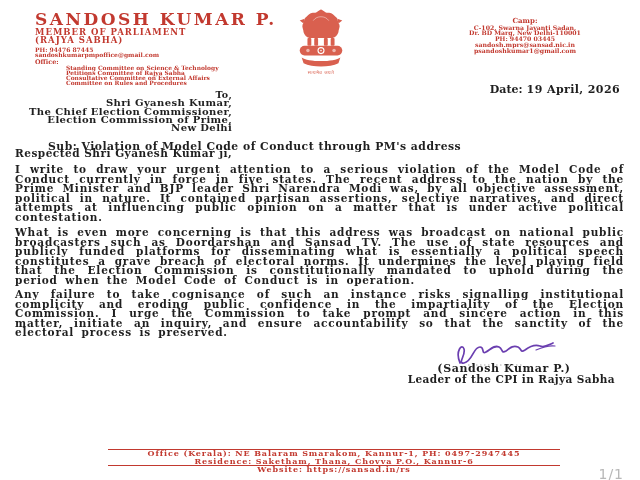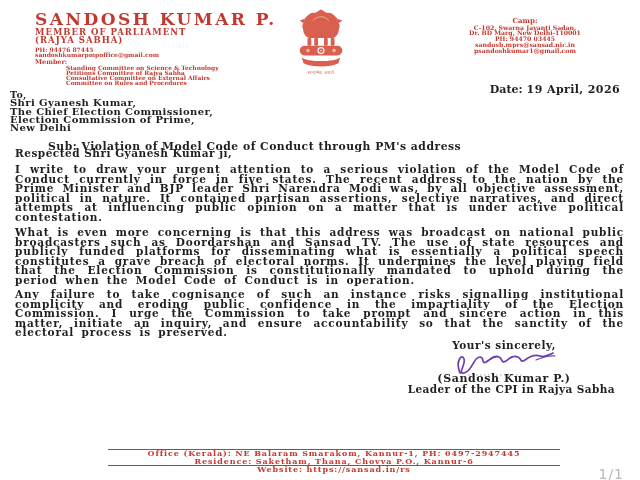--- a/index.html
+++ b/index.html
@@ -71,7 +71,7 @@
     <div class="lh-house">(RAJYA SABHA)</div>
     <div class="lh-ph">PH: 94476 87445</div>
     <div class="lh-email">sandoshkumarpmpoffice@gmail.com</div>
-    <div class="lh-member">Member:</div>
+    <div class="lh-member">Office:</div>
     <div class="lh-committees">
       <div>Standing Committee on Science &amp; Technology</div>
       <div>Petitions Committee of Rajya Sabha</div>

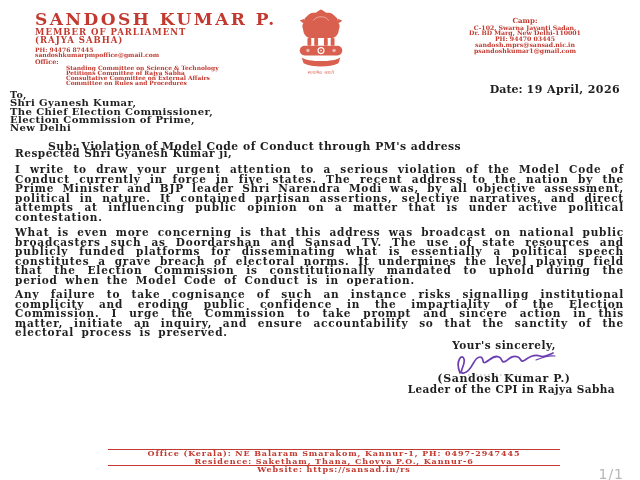--- a/index.html
+++ b/index.html
@@ -32,7 +32,7 @@
   .date-label { font-weight:600; }
   .date-value { font-weight:800; margin-left:4px; letter-spacing:0.4px; }
 
-  .recipient { position:absolute; left:10px; top:91px; color:#1f1f1f; font-size:10px; font-weight:800; line-height:8.3px; letter-spacing:0.4px; }
+  .recipient { position:absolute; left:29px; top:91px; color:#1f1f1f; font-size:10px; font-weight:800; line-height:8.3px; letter-spacing:0.4px;text-align:right; }
   .recipient .to { font-size:9.5px; font-weight:700; }
 
   .subject { position:absolute; left:15px; top:140px; font-size:10.8px; font-weight:800; color:#1f1f1f; letter-spacing:0.5px; white-space:nowrap;margin-left:33px; }

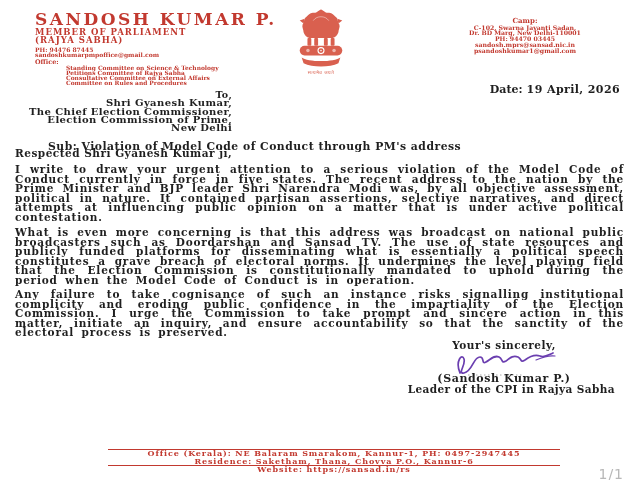--- a/index.html
+++ b/index.html
@@ -135,7 +135,6 @@
   <p class="body-par p3">Any failure to take cognisance of such an instance risks signalling institutional complicity and eroding public confidence in the impartiality of the Election Commission. I urge the Commission to take prompt and sincere action in this matter, initiate an inquiry, and ensure accountability so that the sanctity of the electoral process is preserved.</p>
 
   <div class="closing">
-    <div class="valediction">Your's sincerely,</div>
     <svg class="sig" width="112" height="26" viewBox="0 0 112 26">
       <path d="M12,22 C7,10 14,2 16,8 C18,14 9,23 16,22 C25,20 25,6 32,6 C37,6 33,14 38,11 C43,8 46,4 51,6 C55,8 53,13 58,10 C62,7 65,4 70,6 C74,8 72,12 77,9 C81,6 86,3 92,5 C97,7 100,4 105,2" fill="none" stroke="#6b3fb0" stroke-width="1.7" stroke-linecap="round"></path>
       <path d="M88,9 C95,6 101,4 107,5" fill="none" stroke="#6b3fb0" stroke-width="1.2" stroke-linecap="round"></path>

